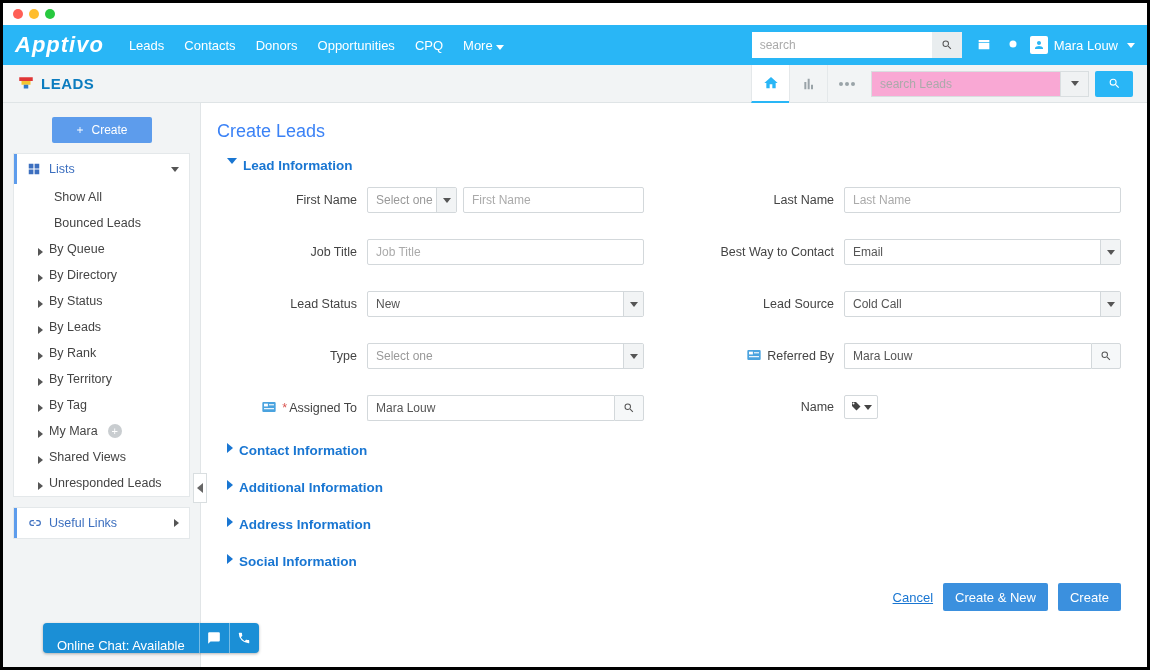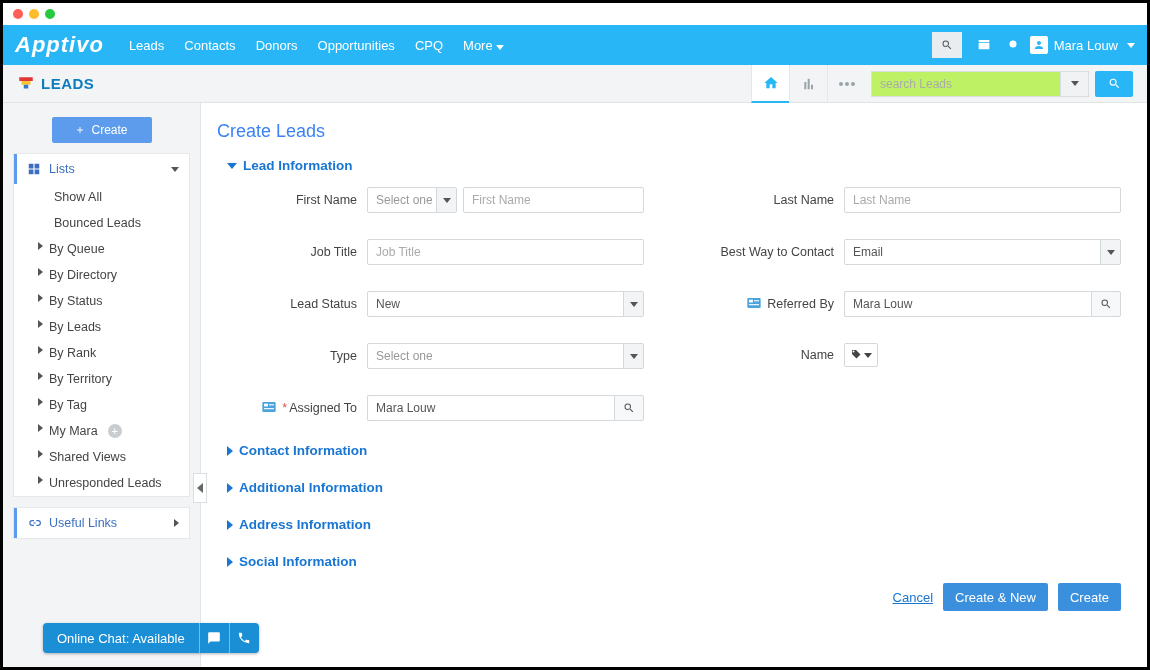--- a/index.html
+++ b/index.html
@@ -106,6 +106,7 @@
     <span class="nav-item"><span>More</span><span class="caret-down"></span></span>
     <div class="spacer"></div>
     <div class="search-wrap">
+      <input type="text" placeholder="search" style="">
       <div class="sbtn">
         <svg width="12" height="12" viewBox="0 0 24 24">
             <path fill="#555" d="M15.5 14h-.79l-.28-.27A6.471 6.471 0 0016 9.5 6.5 6.5 0 109.5 16c1.61 0 3.09-.59 4.23-1.57l.27.28v.79l5 4.99L20.49 19l-4.99-5zM9.5 14A4.5 4.5 0 119.5 5a4.5 4.5 0 010 9z"></path>

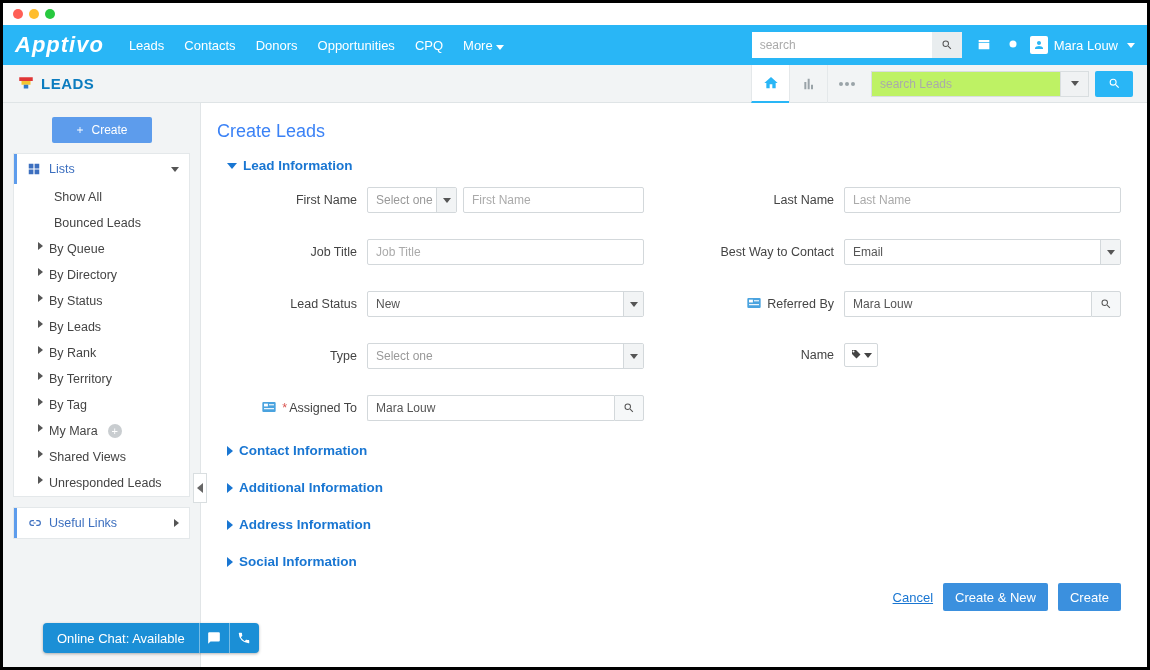--- a/index.html
+++ b/index.html
@@ -30,7 +30,7 @@
   .sh-btn { width:38px; height:38px; display:flex; align-items:center; justify-content:center; border-left:1px solid #e4e8ea; cursor:pointer;}
   .sh-btn.active { background:#fff; border-bottom:2px solid #29b6f6;}
   .sh-search { display:flex; align-items:center; margin-left:6px;}
-  .sh-search input { width:190px; height:26px; border:1px solid #d9dee0; padding:0 8px; font-size:12px; background:#bef264; color:#333;}
+  .sh-search input { width:190px; height:26px; border:1px solid #d9dee0; padding:0 8px; font-size:12px; background:#f9a8d4; color:#333;}
   .sh-search .dd-btn { width:28px; height:26px; border:1px solid #d9dee0; border-left:none; background:#f0f2f3; display:flex; align-items:center; justify-content:center;}
   .sh-search .go-btn { width:38px; height:26px; margin-left:6px; background:#29b6f6; display:flex; align-items:center; justify-content:center; border-radius:2px;}
   

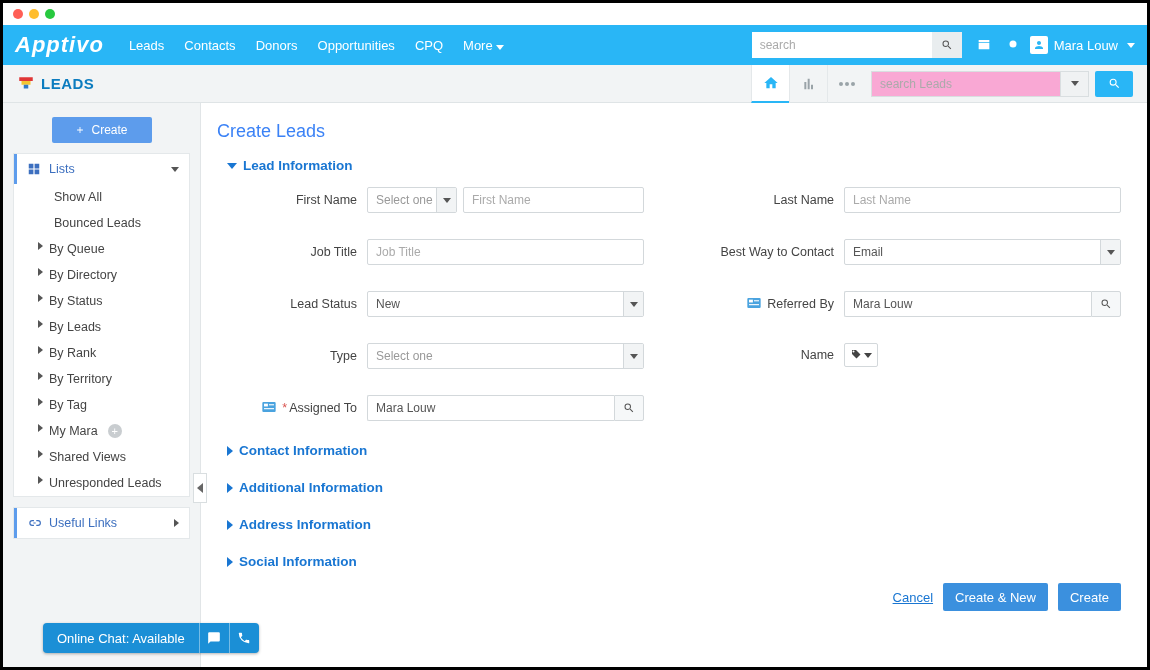--- a/index.html
+++ b/index.html
@@ -56,7 +56,7 @@
   .main { flex:1; padding:18px 26px 14px 16px; overflow:auto; position:relative;}
   .page-title { font-size:18px; color:#3b82f6; margin-bottom:16px;}
   .section { margin-bottom:22px; margin-left:10px;}
-  .section .sec-head { display:flex; align-items:center; color:#1976d2; font-weight:bold; font-size:13.5px; cursor:pointer; gap:6px;}
+  .section .sec-head { display:flex; align-items:flex-start; color:#1976d2; font-weight:bold; font-size:13.5px; cursor:pointer; gap:6px;}
   .sec-chev-open { width:0; height:0; border-left:5px solid transparent; border-right:5px solid transparent; border-top:6px solid #1976d2;}
   .sec-chev-closed { width:0; height:0; border-top:5px solid transparent; border-bottom:5px solid transparent; border-left:6px solid #1976d2;}
   .form-grid { display:flex; gap:60px; margin-top:14px;}

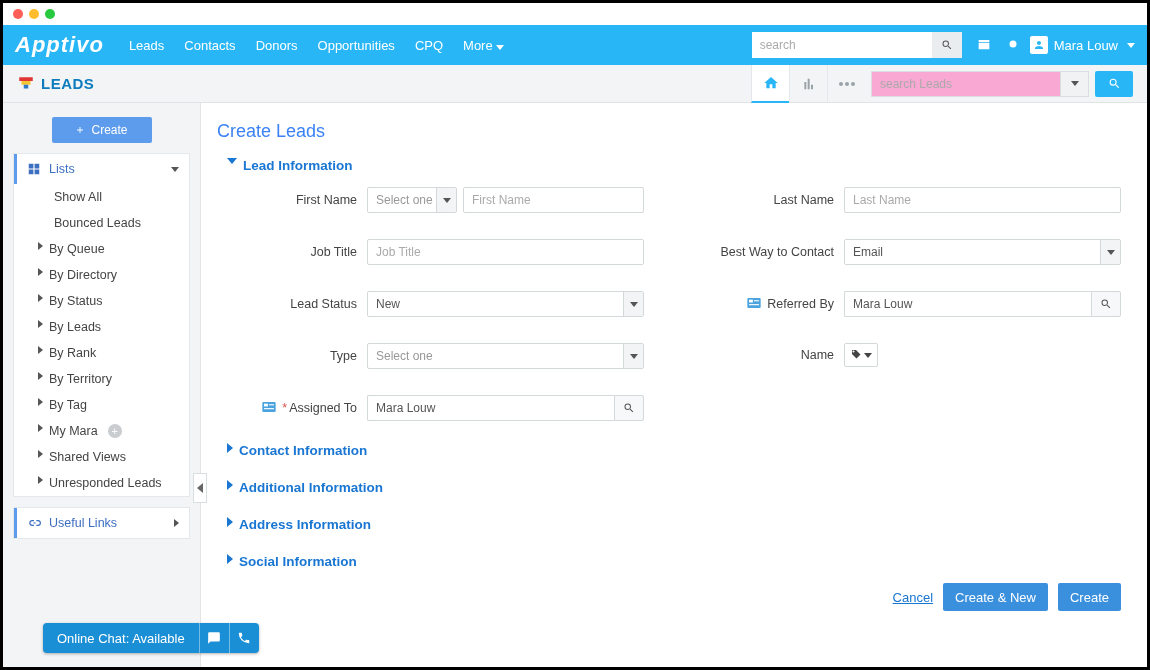--- a/index.html
+++ b/index.html
@@ -43,7 +43,7 @@
   .side-card .head svg { margin-right:8px; }
   .side-card .head .chev { margin-left:auto; }
   .side-list { list-style:none; }
-  .side-list li { padding:6px 8px 6px 24px; display:flex; align-items:flex-start; gap:6px; color:#444; cursor:pointer;}
+  .side-list li { padding:6px 8px 6px 24px; display:flex; align-items:flex-end; gap:6px; color:#444; cursor:pointer;}
   .side-list li.plain { padding-left:40px; }
   .chev-r { width:0; height:0; border-top:4px solid transparent; border-bottom:4px solid transparent; border-left:5px solid #555; display:inline-block; flex-shrink:0;}
   .chev-d { width:0; height:0; border-left:4px solid transparent; border-right:4px solid transparent; border-top:5px solid #555; display:inline-block;}

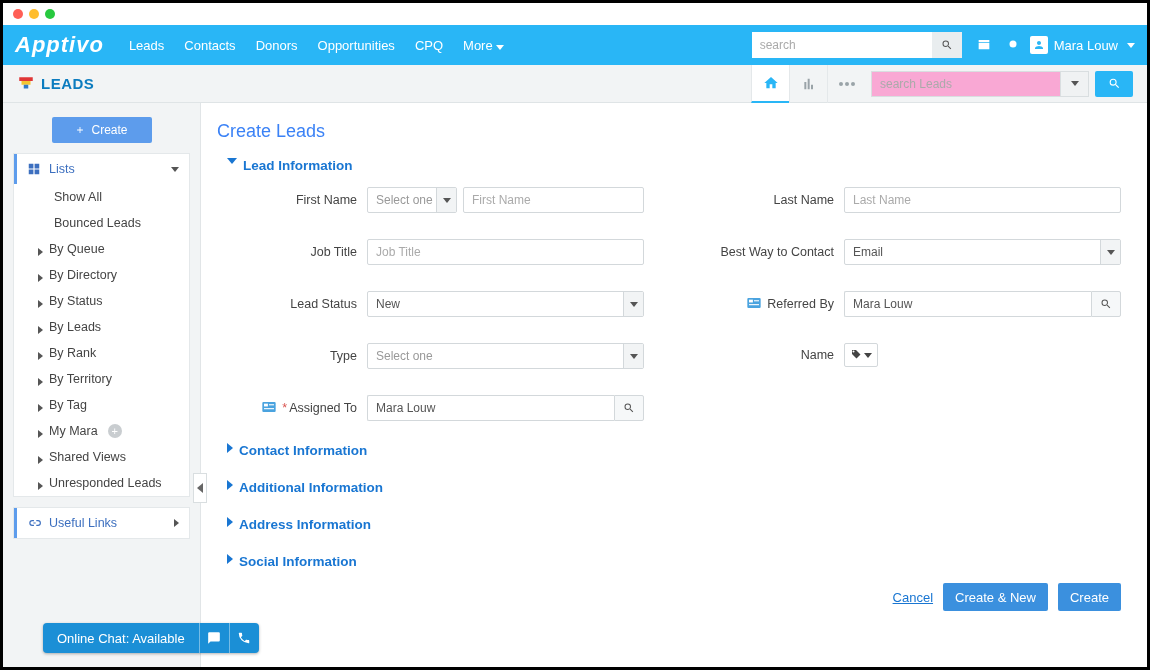--- a/index.html
+++ b/index.html
@@ -345,6 +345,17 @@
                 </div>
             </div>
             <div class="form-row">
+              <div class="flabel">Lead Source</div>
+              <div class="finput">
+                  <div class="sel">
+                    <span>Cold Call</span>
+                    <span class="dd">
+                      <span class="chev-d"></span>
+                    </span>
+                  </div>
+                </div>
+            </div>
+            <div class="form-row">
               <div class="flabel">
                 <span class="ficon"><svg width="14" height="10" viewBox="0 0 24 18">
                       <rect x="0" y="0" width="24" height="18" rx="2" fill="#4aa3df"></rect>

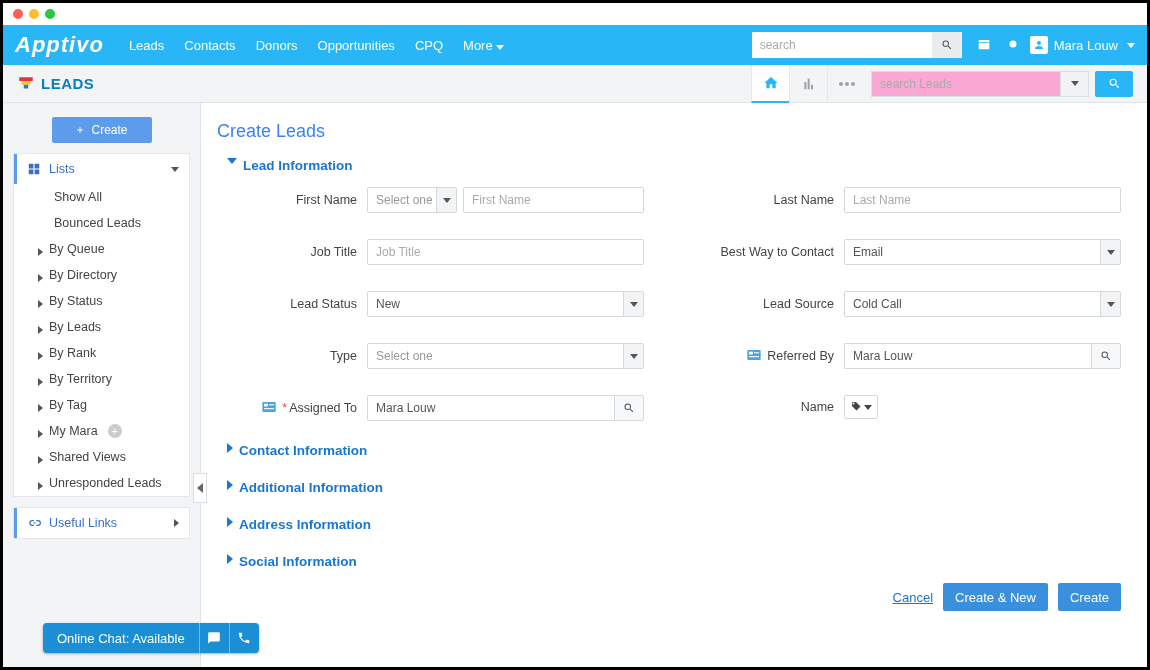--- a/index.html
+++ b/index.html
@@ -81,7 +81,7 @@
   .link { color:#1976d2; text-decoration:underline; font-size:13px; cursor:pointer;}
   .pbtn { height:28px; padding:0 12px; background:#3b90de; color:#fff; border-radius:2px; font-size:13px; display:flex; align-items:center; cursor:pointer;}
   
-  .chat-bar { position:absolute; left:40px; bottom:14px; display:flex; align-items:center; height:30px; background:#1b8fd6; color:#fff; font-size:13px; border-radius:4px; overflow:hidden; box-shadow:0 1px 3px rgba(0,0,0,0.3);}
+  .chat-bar { position:absolute; left:40px; bottom:14px; display:flex; align-items:flex-end; height:30px; background:#1b8fd6; color:#fff; font-size:13px; border-radius:4px; overflow:hidden; box-shadow:0 1px 3px rgba(0,0,0,0.3);}
   .chat-bar .ctext { padding:0 14px;}
   .chat-bar .cicon { width:30px; height:30px; display:flex; align-items:center; justify-content:center; border-left:1px solid rgba(255,255,255,0.4);}
   input::placeholder { color:#aaa; }

